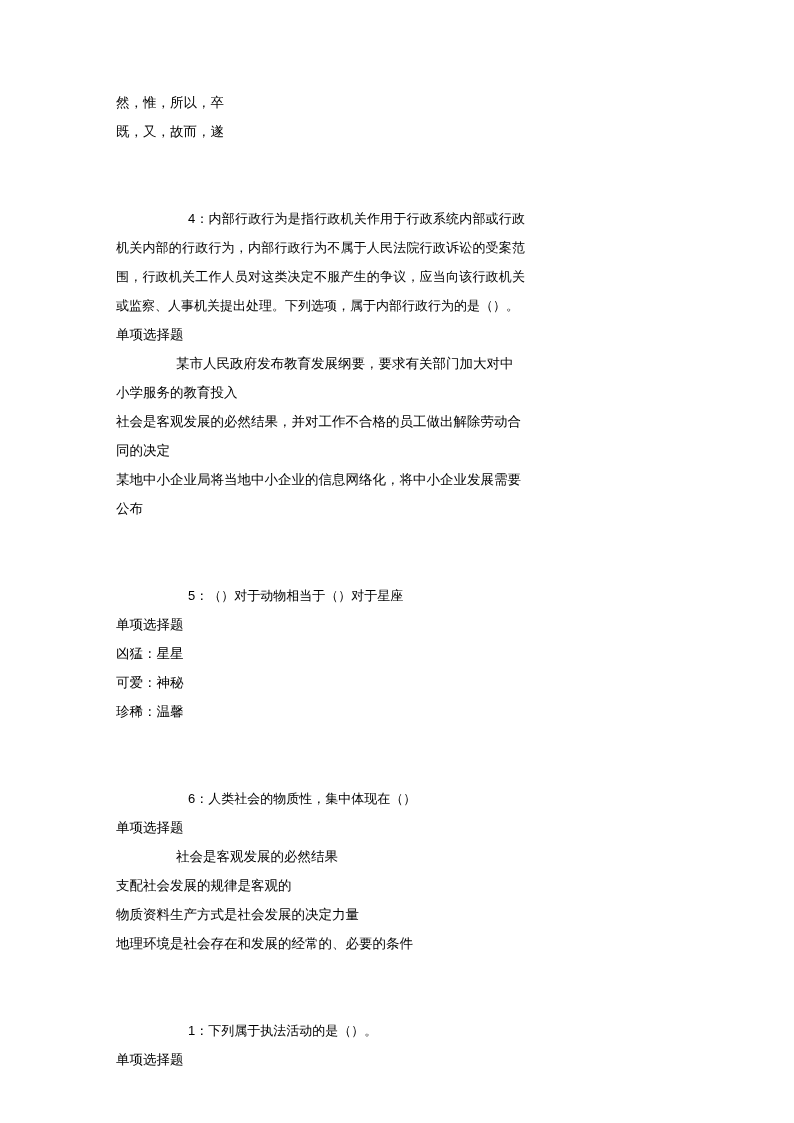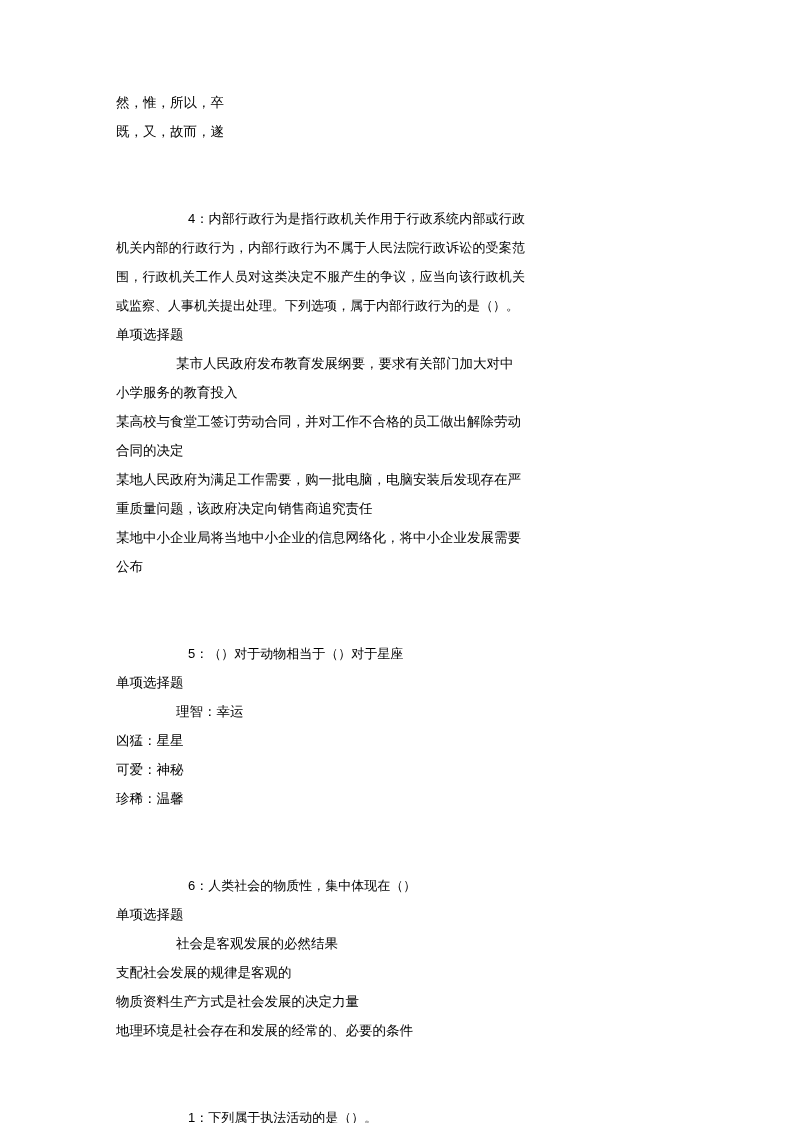--- a/index.html
+++ b/index.html
@@ -57,7 +57,7 @@
     <div class="para">4：内部行政行为是指行政机关作用于行政系统内部或行政机关内部的行政行为，内部行政行为不属于人民法院行政诉讼的受案范围，行政机关工作人员对这类决定不服产生的争议，应当向该行政机关或监察、人事机关提出处理。下列选项，属于内部行政行为的是（）。</div>
     <div class="line">单项选择题</div>
     <div class="line indent-opt">某市人民政府发布教育发展纲要，要求有关部门加大对中小学服务的教育投入</div>
-    <div class="line">某高校与食堂工签订劳动合同，并对工作不合格的员工做出解除劳动合同的决定</div>
+    <div class="line">社会是客观发展的必然结果，并对工作不合格的员工做出解除劳动合同的决定</div>
     <div class="line">某地人民政府为满足工作需要，购一批电脑，电脑安装后发现存在严重质量问题，该政府决定向销售商追究责任</div>
     <div class="line">某地中小企业局将当地中小企业的信息网络化，将中小企业发展需要公布</div>
   </div>

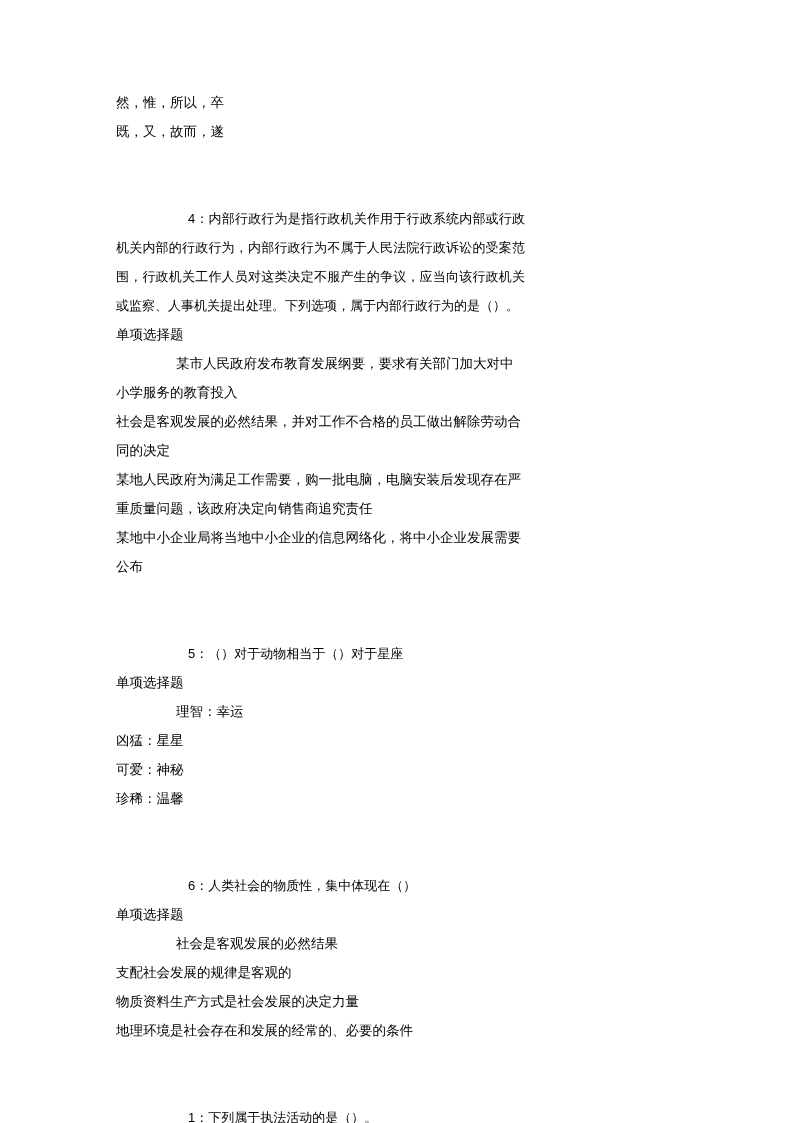--- a/index.html
+++ b/index.html
@@ -58,7 +58,6 @@
     <div class="line">单项选择题</div>
     <div class="line indent-opt">某市人民政府发布教育发展纲要，要求有关部门加大对中小学服务的教育投入</div>
     <div class="line">社会是客观发展的必然结果，并对工作不合格的员工做出解除劳动合同的决定</div>
-    <div class="line">某地人民政府为满足工作需要，购一批电脑，电脑安装后发现存在严重质量问题，该政府决定向销售商追究责任</div>
     <div class="line">某地中小企业局将当地中小企业的信息网络化，将中小企业发展需要公布</div>
   </div>
 

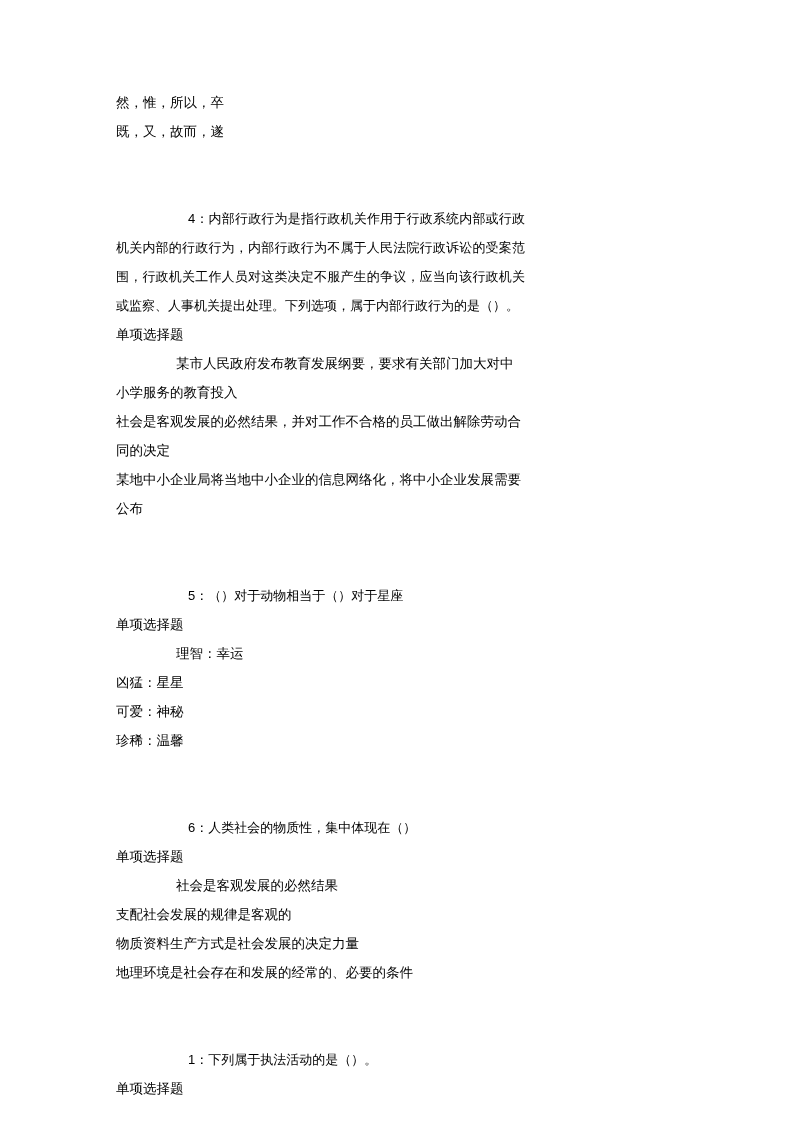--- a/index.html
+++ b/index.html
@@ -67,7 +67,6 @@
   <div class="block">
     <div class="para">5：（）对于动物相当于（）对于星座</div>
     <div class="line">单项选择题</div>
-    <div class="line indent-opt">理智：幸运</div>
     <div class="line">凶猛：星星</div>
     <div class="line">可爱：神秘</div>
     <div class="line">珍稀：温馨</div>

